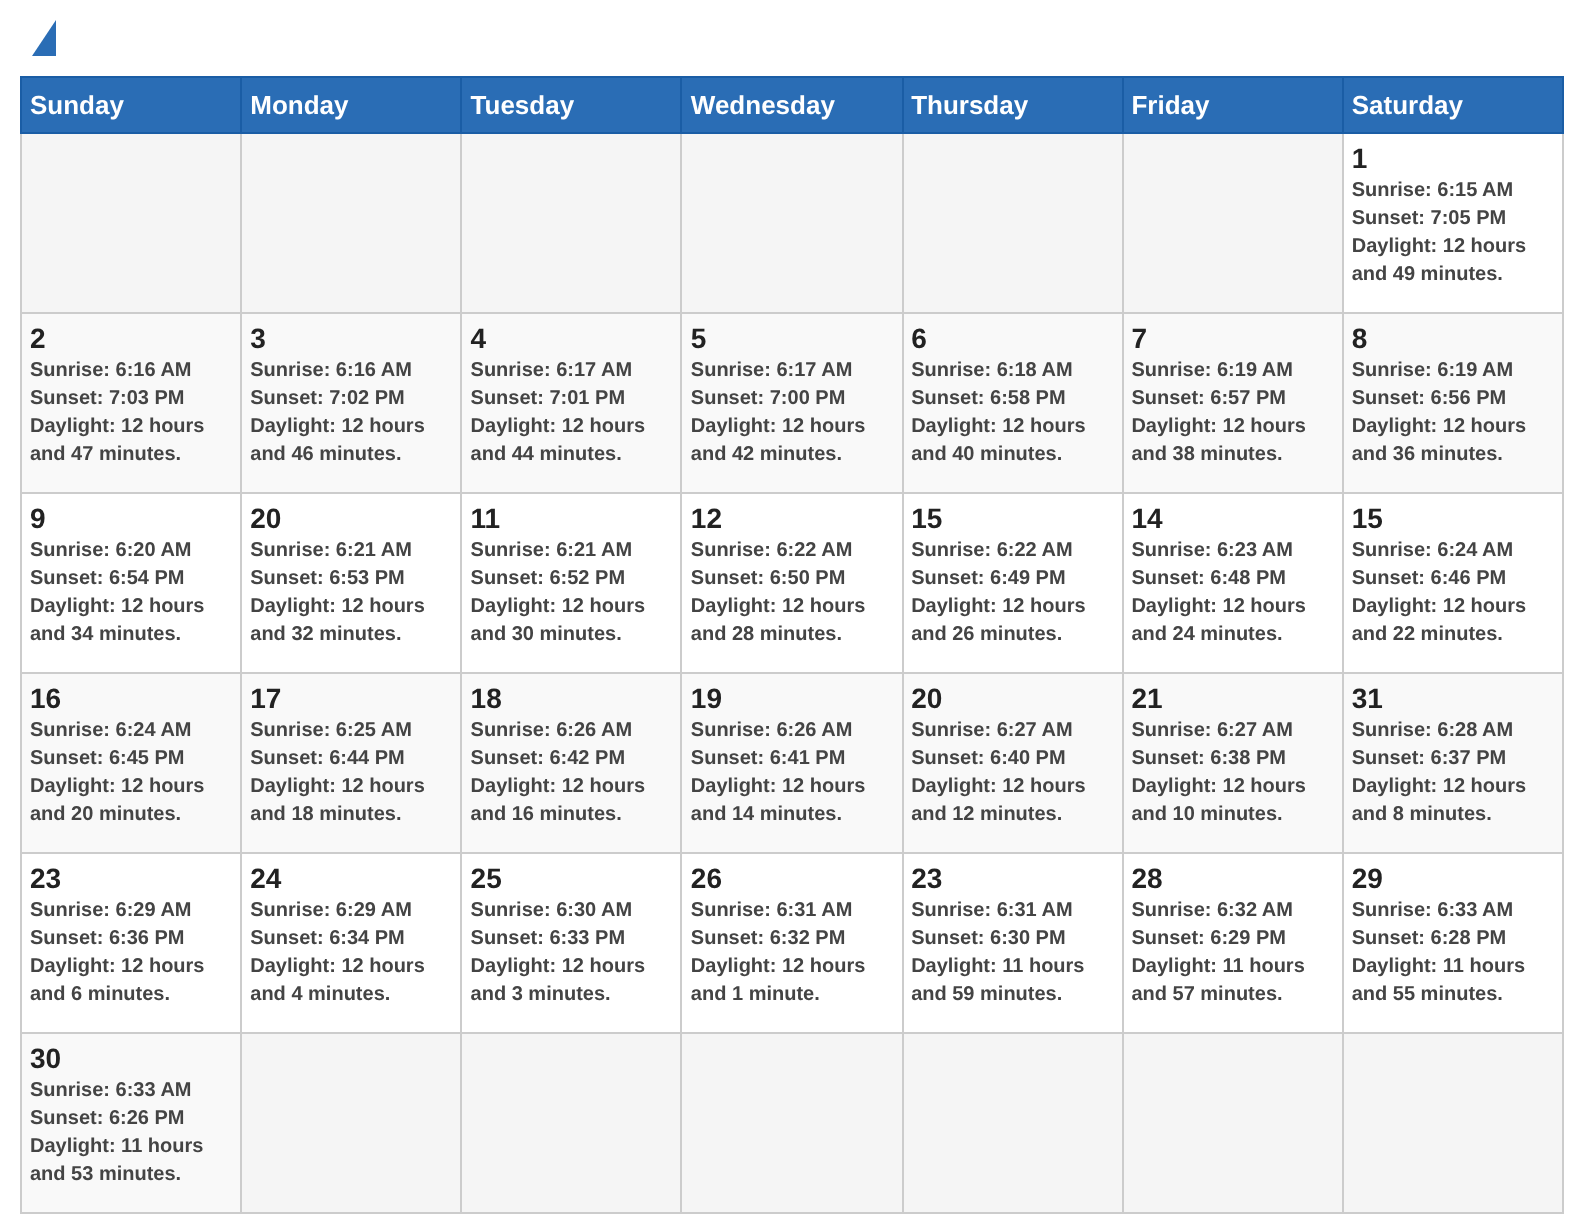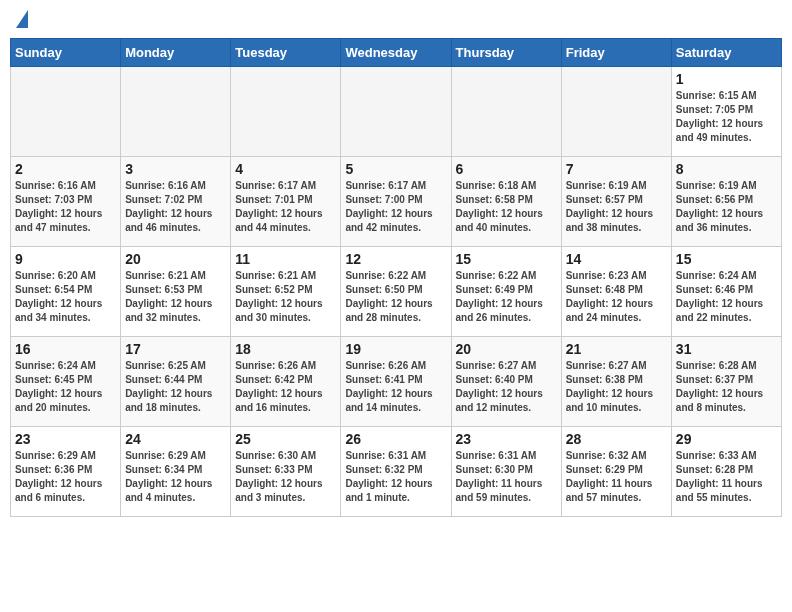--- a/index.html
+++ b/index.html
@@ -260,6 +260,18 @@
         <div class="day-info">Sunrise: 6:33 AM<br>Sunset: 6:28 PM<br>Daylight: 11 hours<br>and 55 minutes.</div>
       </td>
       </tr>
+      <tr>
+        <td>
+        <span class="day-number">30</span>
+        <div class="day-info">Sunrise: 6:33 AM<br>Sunset: 6:26 PM<br>Daylight: 11 hours<br>and 53 minutes.</div>
+      </td>
+        <td class="empty-cell"></td>
+        <td class="empty-cell"></td>
+        <td class="empty-cell"></td>
+        <td class="empty-cell"></td>
+        <td class="empty-cell"></td>
+        <td class="empty-cell"></td>
+      </tr>
     </tbody>
 </table>
 

